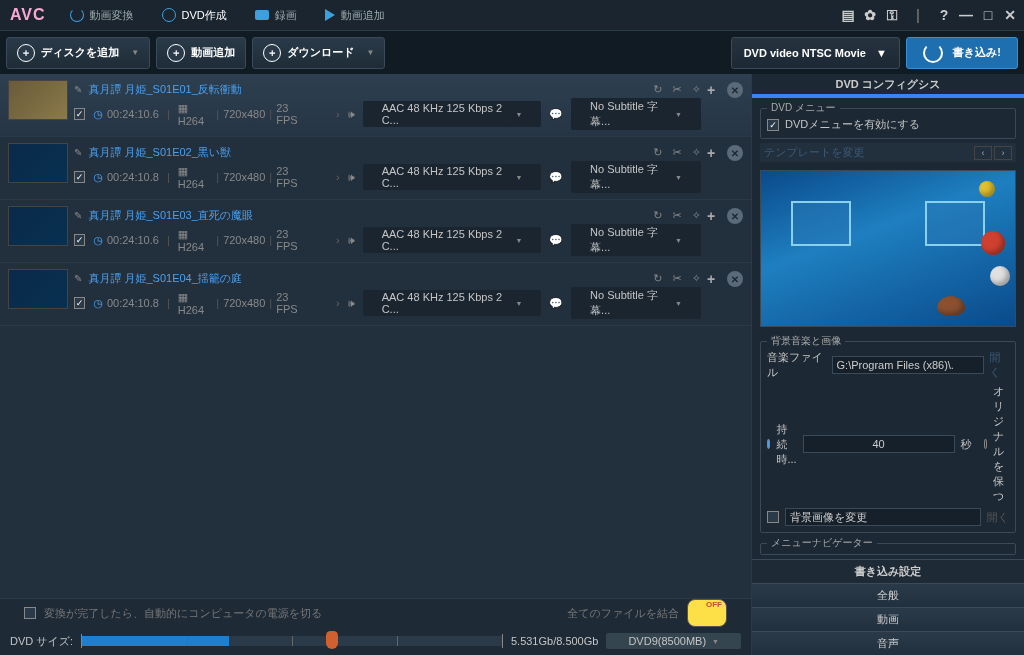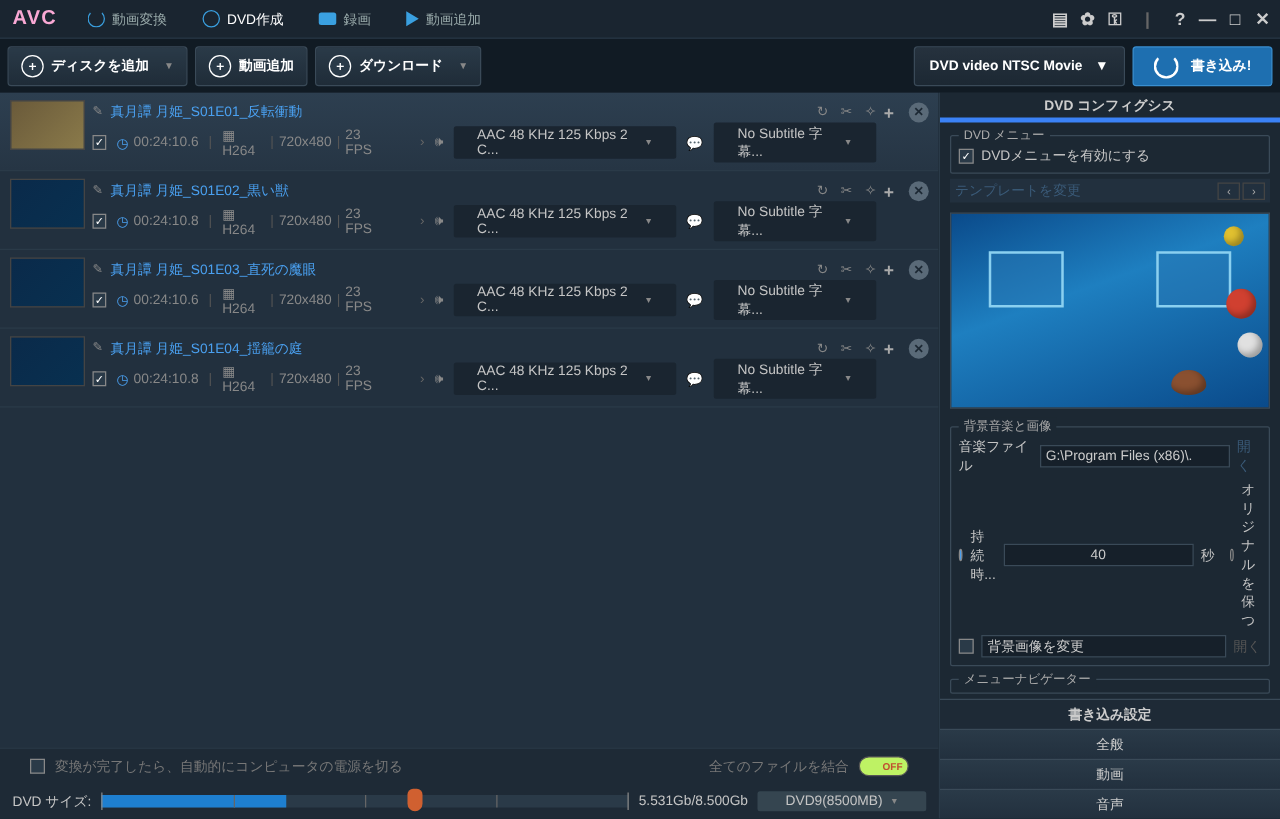--- a/index.html
+++ b/index.html
@@ -60,7 +60,7 @@
 .botbar{background:#1e2a36;display:flex;flex-direction:column;border-top:1px solid #2a3a48}
 .botrow1{display:flex;align-items:center;height:28px;padding:0 24px;gap:8px;color:#777}
 .botrow1 .r{margin-left:auto;display:flex;align-items:center;gap:8px}
-.toggle{width:40px;height:16px;border:1px solid #555;border-radius:8px;background:#bef264;display:flex;align-items:center;justify-content:flex-end;padding:0 4px}
+.toggle{width:40px;height:28px;border:1px solid #555;border-radius:8px;background:#fde047;display:flex;justify-content:flex-end;padding:0 4px}
 .toggle .off{color:#c05030;font-size:8px;font-weight:bold}
 .botrow2{display:flex;align-items:center;height:28px;padding:0 10px;gap:8px}
 .prog{flex:1;height:10px;background:#2a3a48;position:relative}

